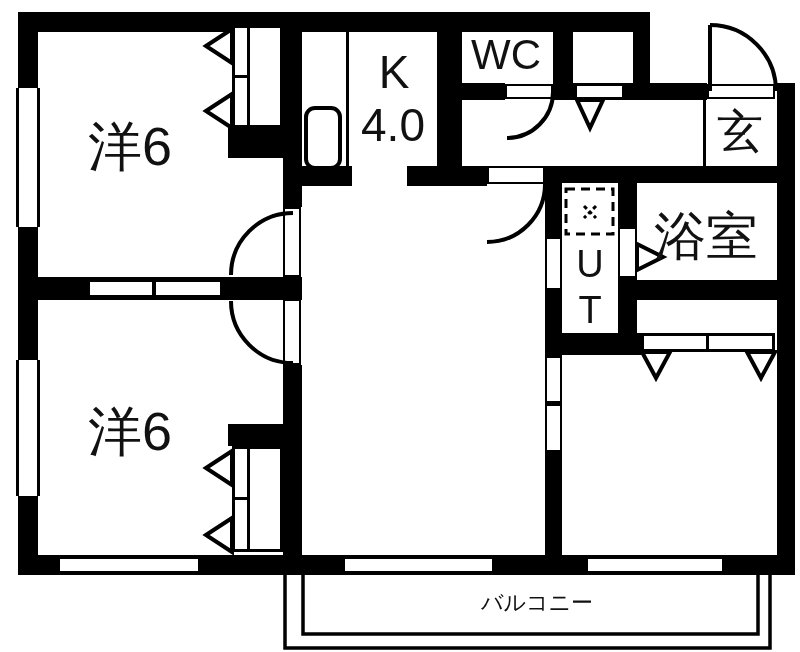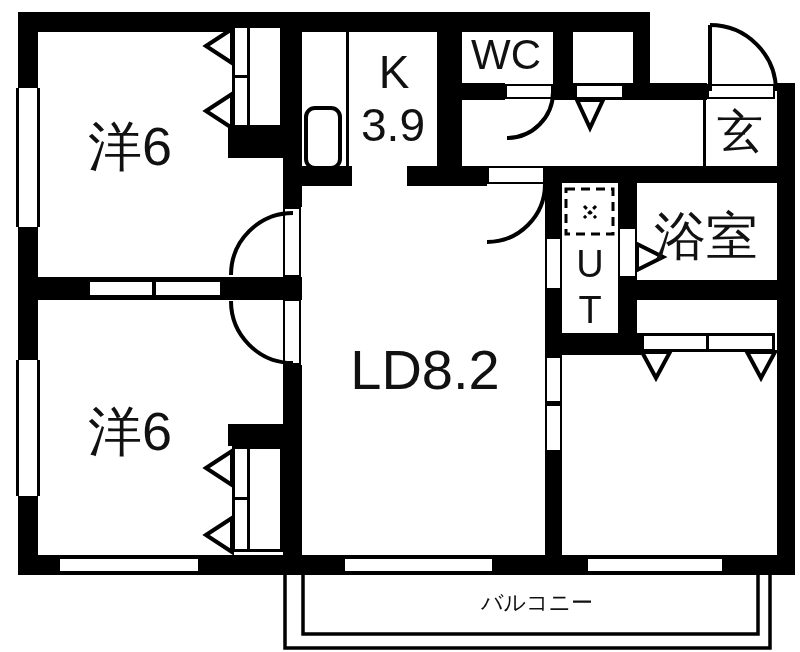--- a/index.html
+++ b/index.html
@@ -109,7 +109,7 @@
   <div class="label" style="left:130px;top:146px;font-size:54px">洋6</div>
   <div class="label" style="left:130px;top:431px;font-size:54px">洋6</div>
   <div class="label" style="left:394px;top:72px;font-size:46px">K</div>
-  <div class="label" style="left:393px;top:125px;font-size:46px">3.9</div>
+  <div class="label" style="left:393px;top:125px;font-size:46px">4.0</div>
   <div class="label" style="left:506px;top:55px;font-size:42px">WC</div>
   <div class="label" style="left:740px;top:131px;font-size:46px">玄</div>
   <div class="label" style="left:706px;top:236px;font-size:52px">浴室</div>

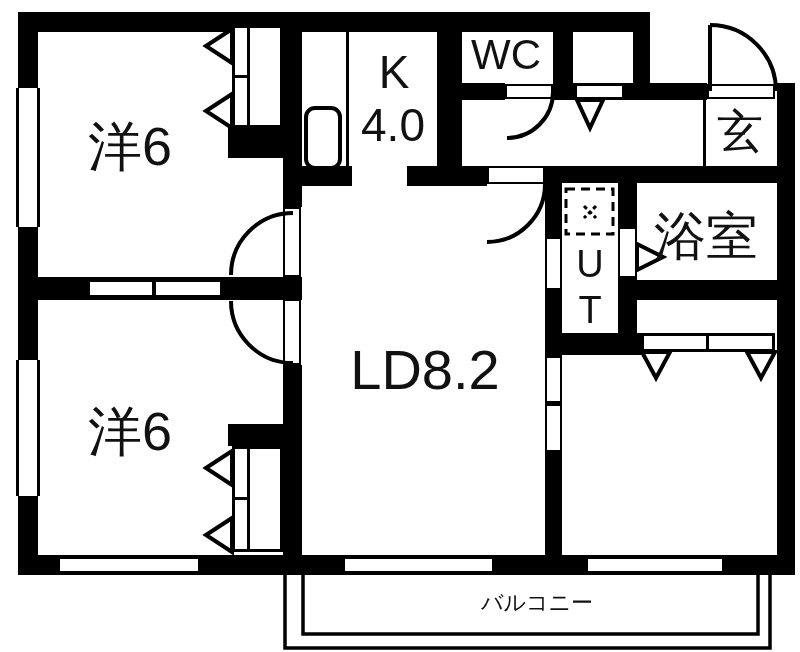--- a/index.html
+++ b/index.html
@@ -114,7 +114,6 @@
   <div class="label" style="left:740px;top:131px;font-size:46px">玄</div>
   <div class="label" style="left:706px;top:236px;font-size:52px">浴室</div>
   <div class="label vert" style="left:590px;top:289px;font-size:38px">UT</div>
-  <div class="label" style="left:425px;top:370px;font-size:56px">LD8.2</div>
   <div class="label" style="left:537px;top:603px;font-size:22px">バルコニー</div>
 
 </div>

